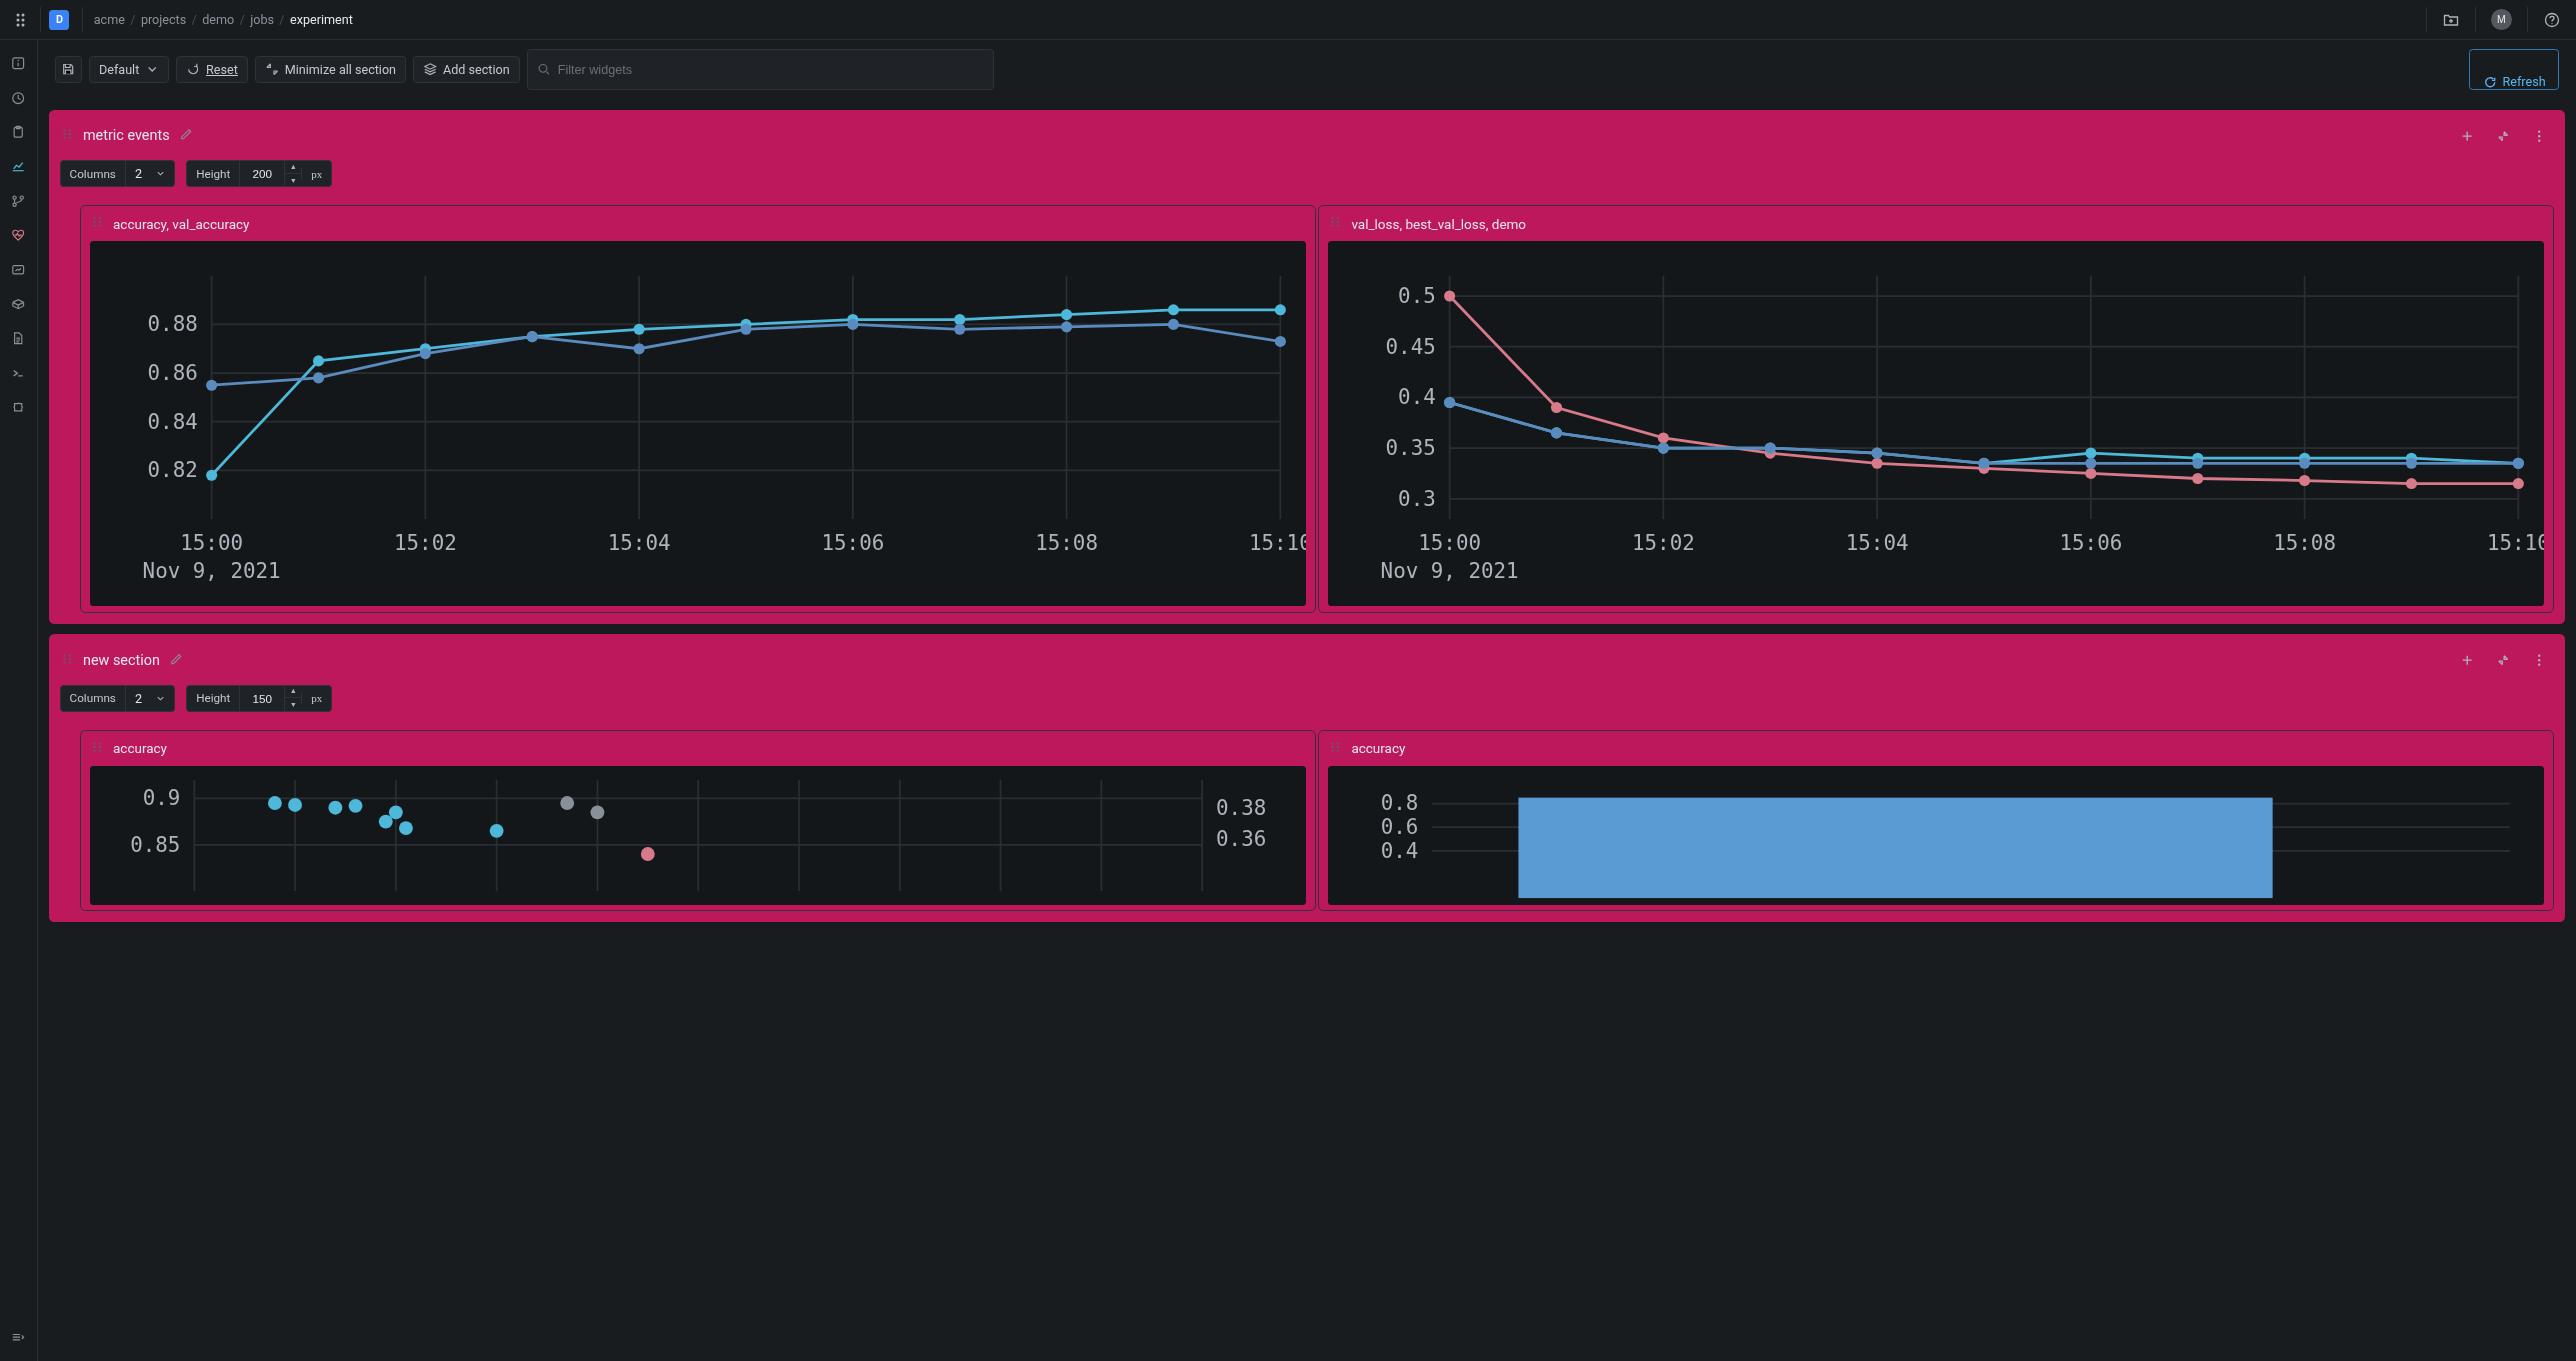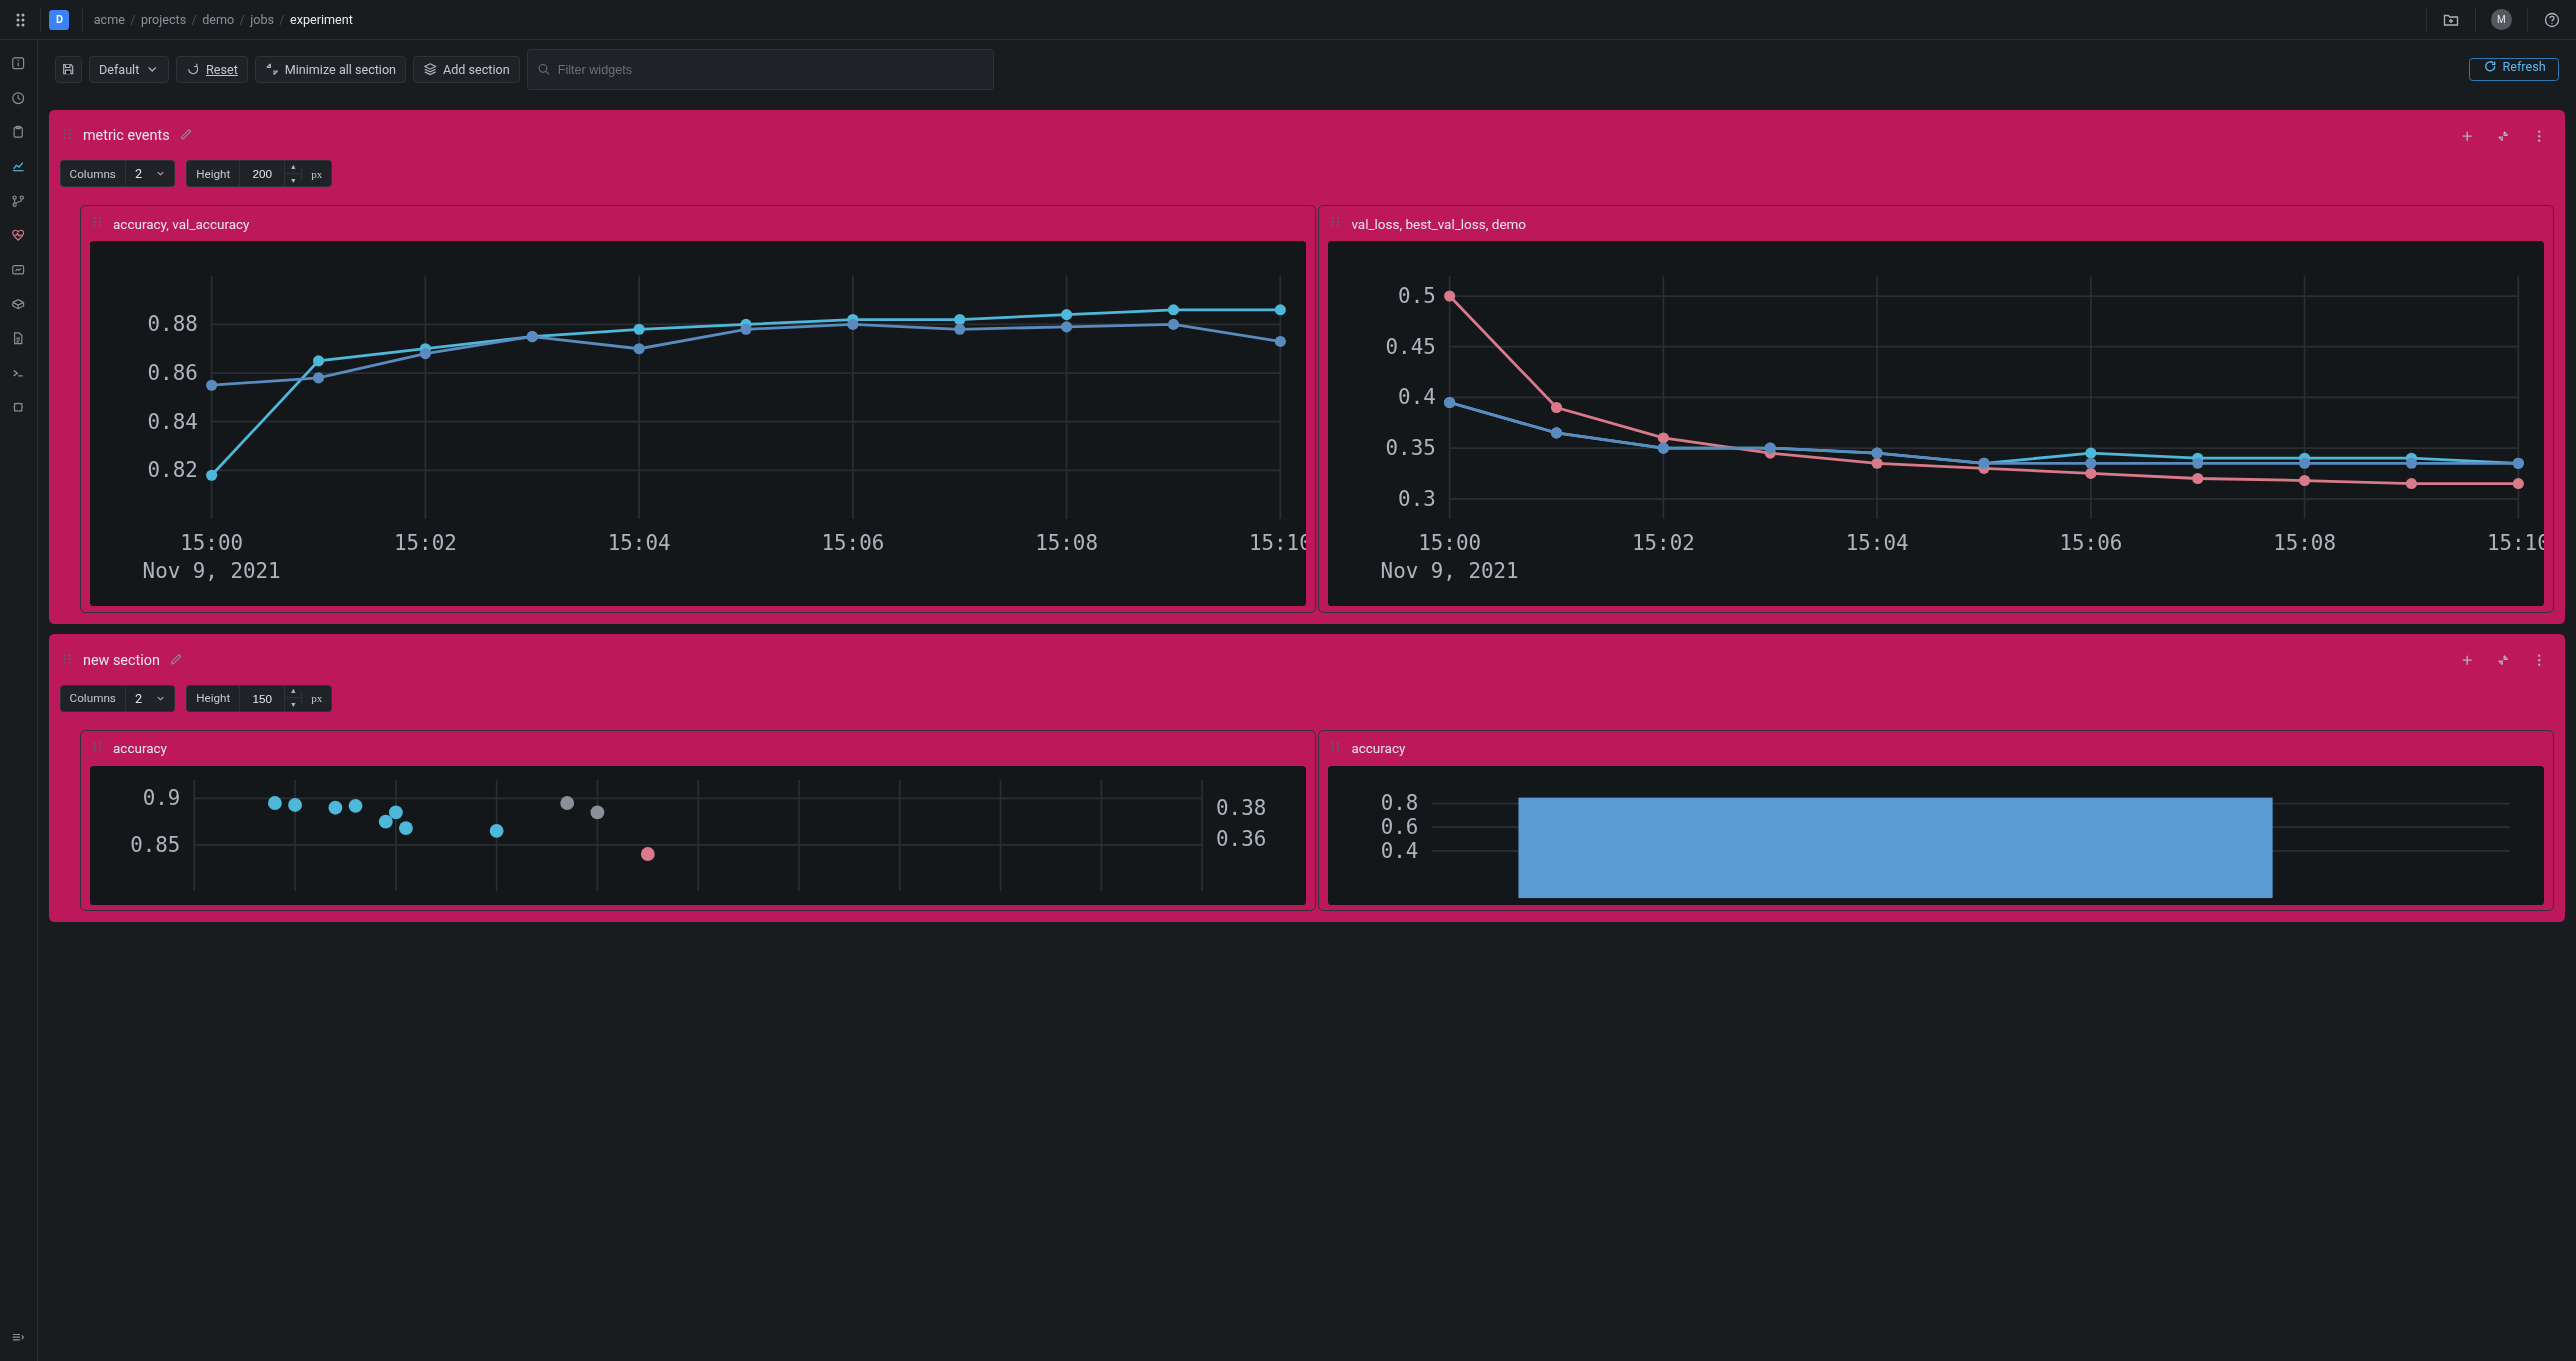--- a/index.html
+++ b/index.html
@@ -65,7 +65,7 @@
 }
 .search-wrap input::placeholder { color:#6a707a; }
 .refresh-btn {
-  margin-left:auto; height:23px; display:flex; align-items:flex-start; gap:5.4px; padding:0 12.6px;
+  margin-left:auto; height:41px; display:flex; align-items:flex-end; gap:5.4px; padding:0 12.6px;
   border:0.9px solid #2e7ab8; border-radius:3.6px; color:#5bb6f0; cursor:pointer; background:transparent;
 }
 

